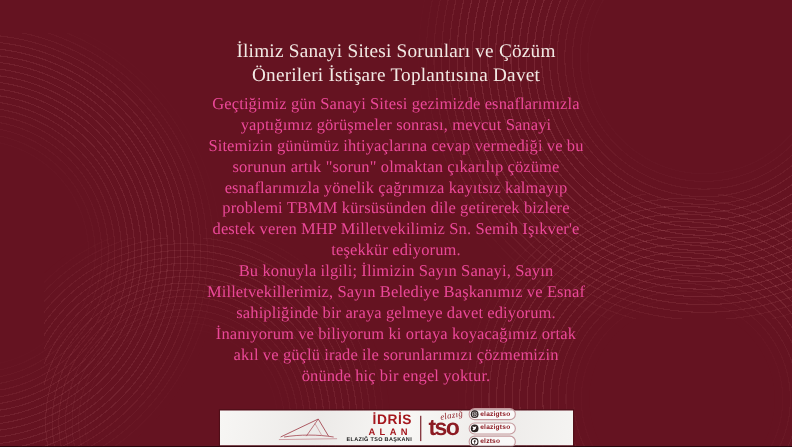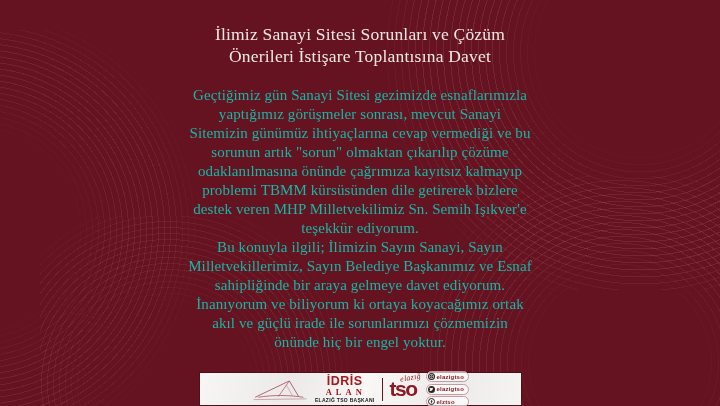--- a/index.html
+++ b/index.html
@@ -28,7 +28,7 @@
       mask-image:radial-gradient(circle at 40% 60%, transparent 30%, #000 48%, #000 62%, transparent 74%);}
 
   .title{
-    position:absolute;top:19px;left:0;right:0;margin:4px;
+    position:absolute;top:19px;left:0;right:0;margin:16px;
     text-align:center;color:#f2e9e4;font-size:17.5px;line-height:22px;
     font-weight:normal;letter-spacing:.2px;
   }

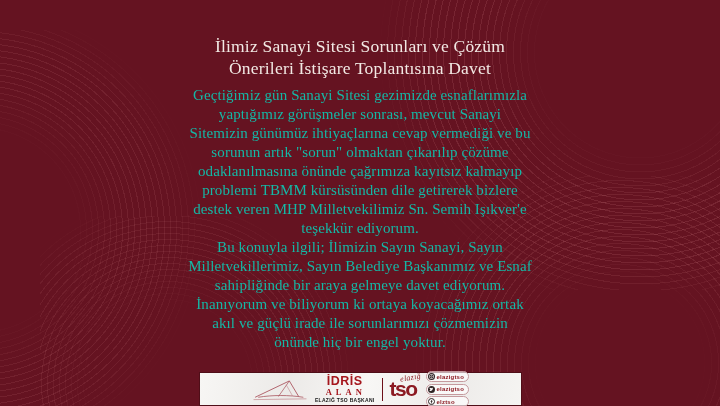--- a/index.html
+++ b/index.html
@@ -36,7 +36,7 @@
 
   .bodytext{
     position:absolute;top:86px;left:0;right:0;
-    text-align:center;color:#14b8a6;font-size:15px;line-height:19px;
+    text-align:center;color:#ec4899;font-size:15px;line-height:19px;
     letter-spacing:.1px;
   }
 

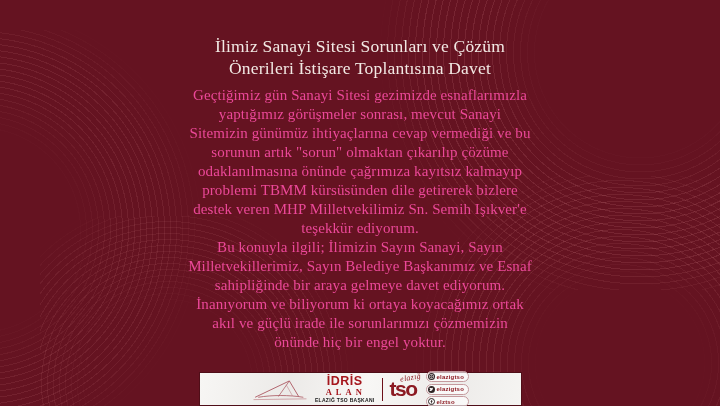--- a/index.html
+++ b/index.html
@@ -93,7 +93,7 @@
     <div>yaptığımız görüşmeler sonrası, mevcut Sanayi</div>
     <div>Sitemizin günümüz ihtiyaçlarına cevap vermediği ve bu</div>
     <div>sorunun artık "sorun" olmaktan çıkarılıp çözüme</div>
-    <div>odaklanılmasına önünde çağrımıza kayıtsız kalmayıp</div>
+    <div>esnaflarımızla yönelik çağrımıza kayıtsız kalmayıp</div>
     <div>problemi TBMM kürsüsünden dile getirerek bizlere</div>
     <div>destek veren MHP Milletvekilimiz Sn. Semih Işıkver'e</div>
     <div>teşekkür ediyorum.</div>

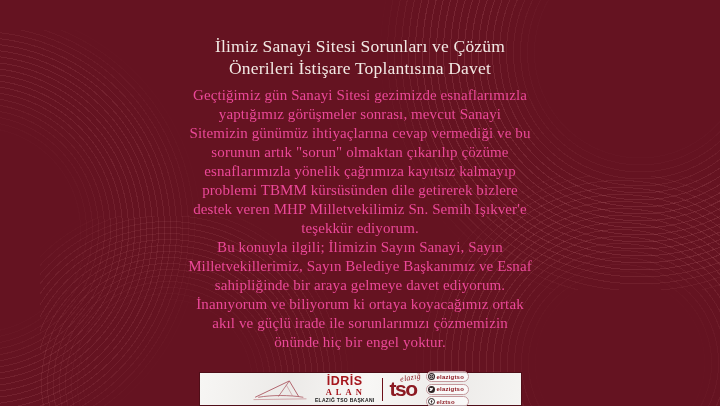--- a/index.html
+++ b/index.html
@@ -47,7 +47,7 @@
     display:flex;align-items:center;justify-content:center;gap:7px;
   }
   .sketch{display:flex;align-items:center;}
-  .name-block{text-align:center;line-height:1;}
+  .name-block{text-align:right;line-height:1;}
   .name-first{font-family:"Liberation Sans",sans-serif;font-weight:bold;color:#a5161d;
     font-size:12.5px;letter-spacing:.5px;}
   .name-last{font-family:Liberation Serif, serif;font-weight:bold;color:#a5161d;

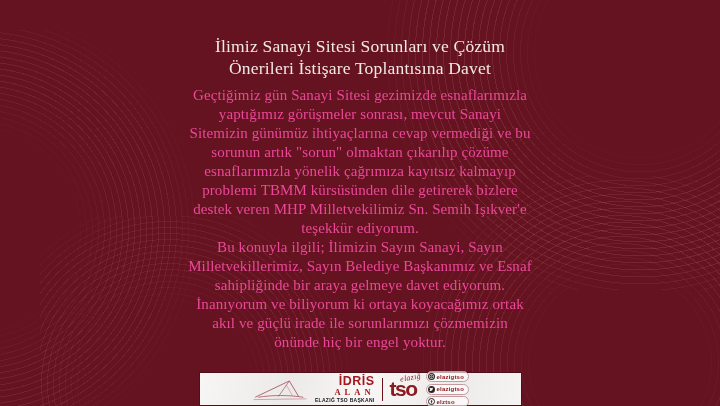--- a/index.html
+++ b/index.html
@@ -50,7 +50,7 @@
   .name-block{text-align:right;line-height:1;}
   .name-first{font-family:"Liberation Sans",sans-serif;font-weight:bold;color:#a5161d;
     font-size:12.5px;letter-spacing:.5px;}
-  .name-last{font-family:Liberation Serif, serif;font-weight:bold;color:#a5161d;
+  .name-last{font-family:Liberation Sans, sans-serif;font-weight:bold;color:#a5161d;
     font-size:8.5px;letter-spacing:4px;margin-top:1px;text-indent:2px;}
   .name-role{font-family:"Liberation Sans",sans-serif;font-weight:bold;color:#161616;
     font-size:5px;letter-spacing:.3px;margin-top:1.5px;}

